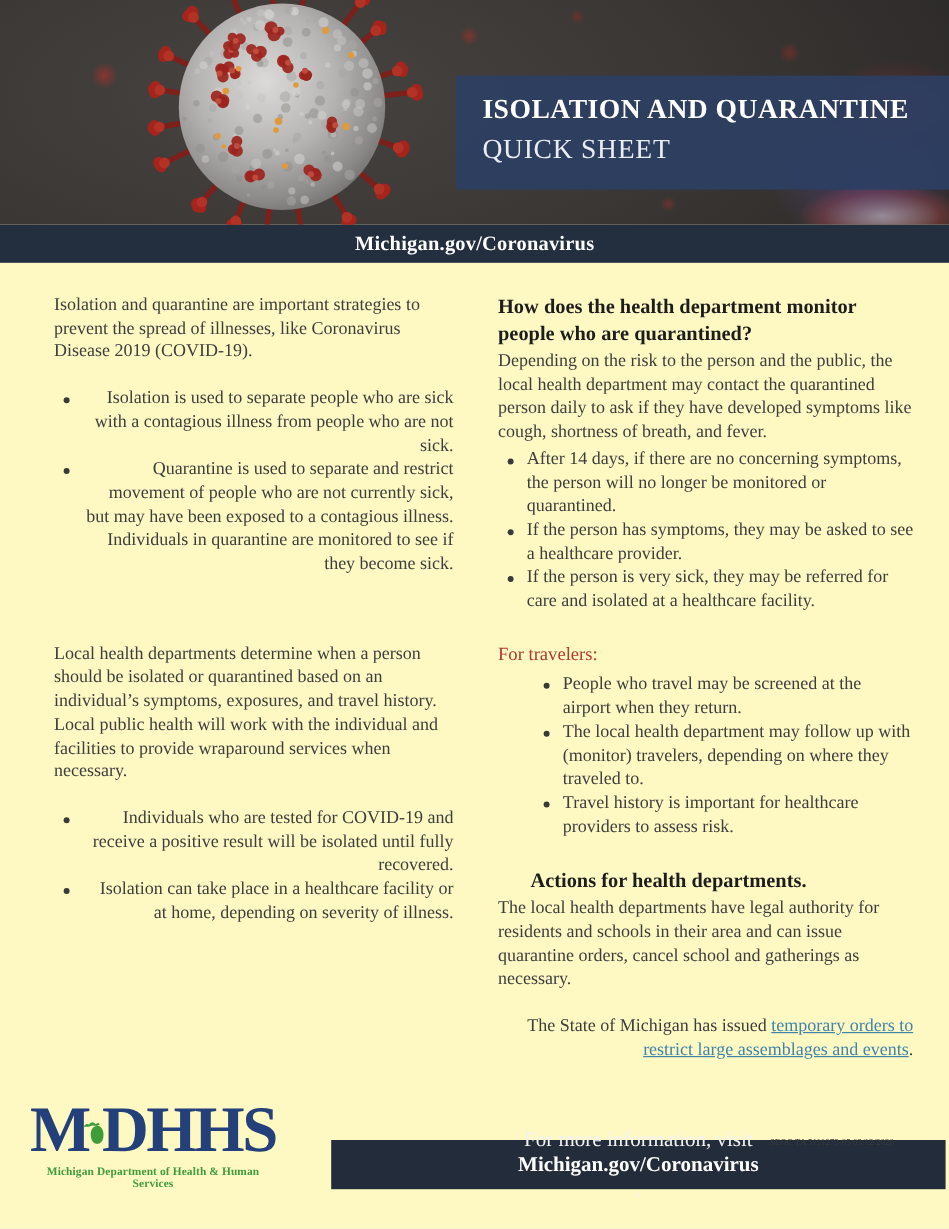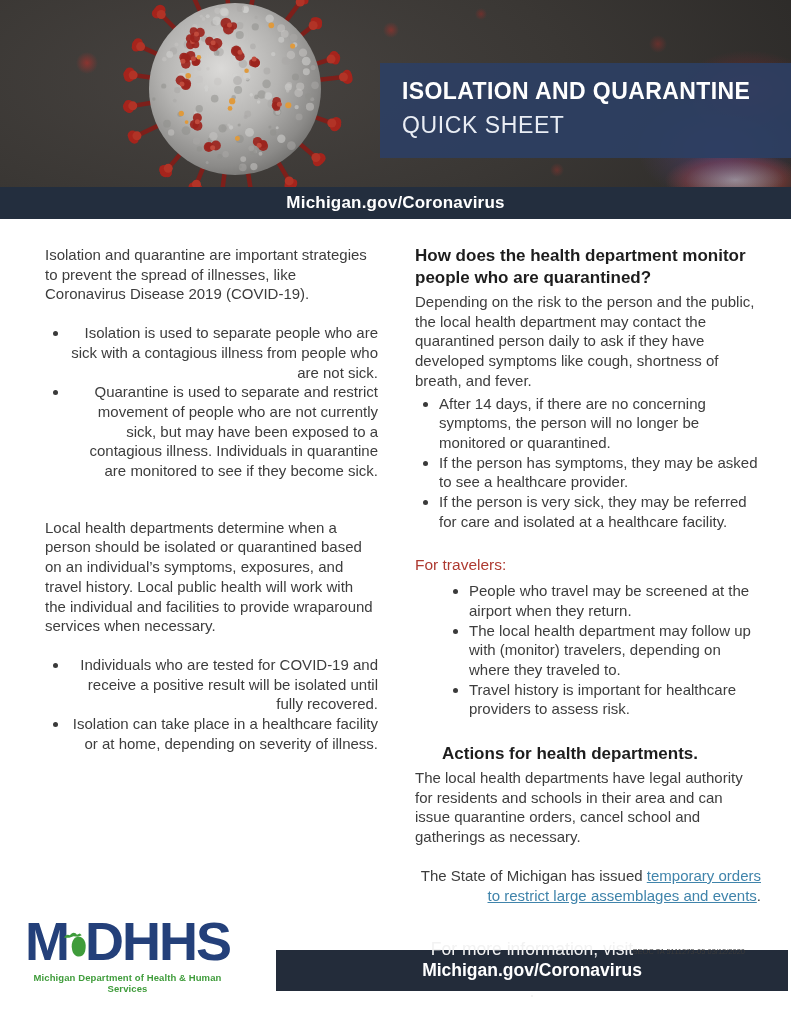--- a/index.html
+++ b/index.html
@@ -4,8 +4,8 @@
 <style>
   html,body{margin:0;padding:0;background:#e9e9e9;}
   .page{
-    position:relative;width:791px;height:1024px;margin:0 auto;background:#ffffff;
-    font-family:Liberation Sans, sans-serif;color:#3d3d3d;overflow:hidden;
+    position:relative;width:791px;height:1024px;margin:0 auto;background:#fef9c3;
+    font-family:Liberation Serif, serif;color:#3d3d3d;overflow:hidden;
   }
   
   .hero{

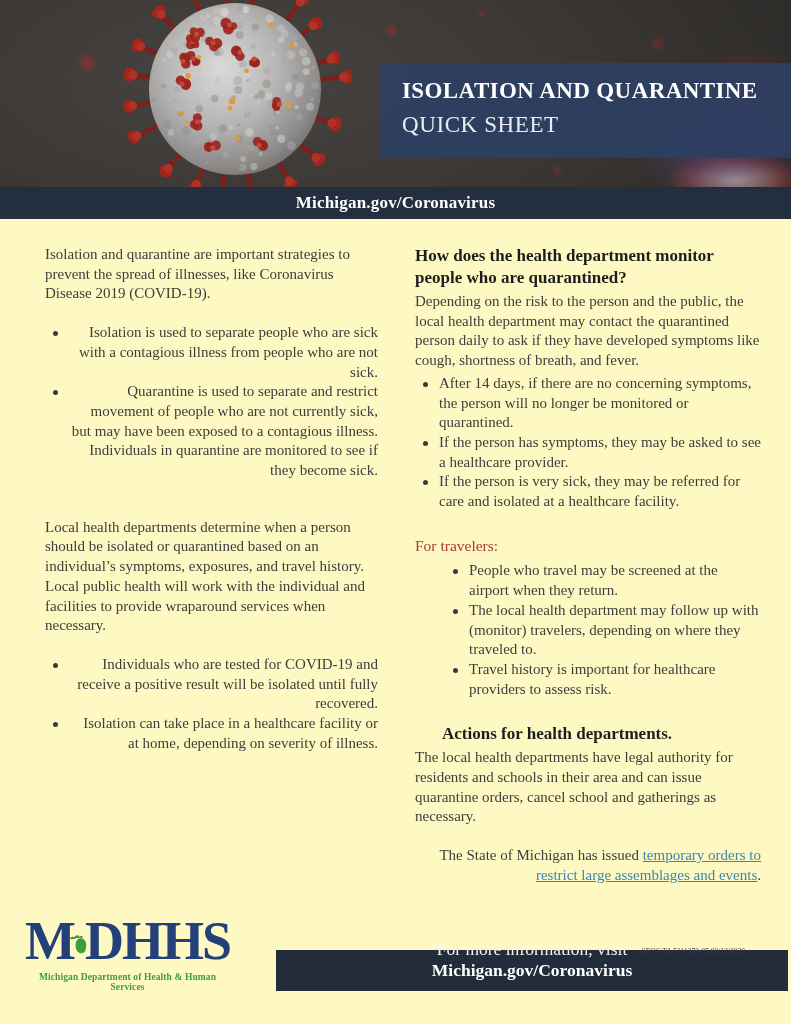--- a/index.html
+++ b/index.html
@@ -44,7 +44,7 @@
   .list li::before{content:"";position:absolute;left:8px;top:8px;width:5px;height:5px;border-radius:50%;background:#3a3a3a;}
   .nested{margin-left:30px;}
   .mt-line{margin-top:19px;text-align:right;}
-  .mt-big{margin-top:37px;}
+  .mt-big{margin-top:55px;}
   .mt-med{margin-top:24px;margin-left:27px;}
   .mt-sm{margin-top:3px;}
   .mt-xs{margin-top:6px;}

